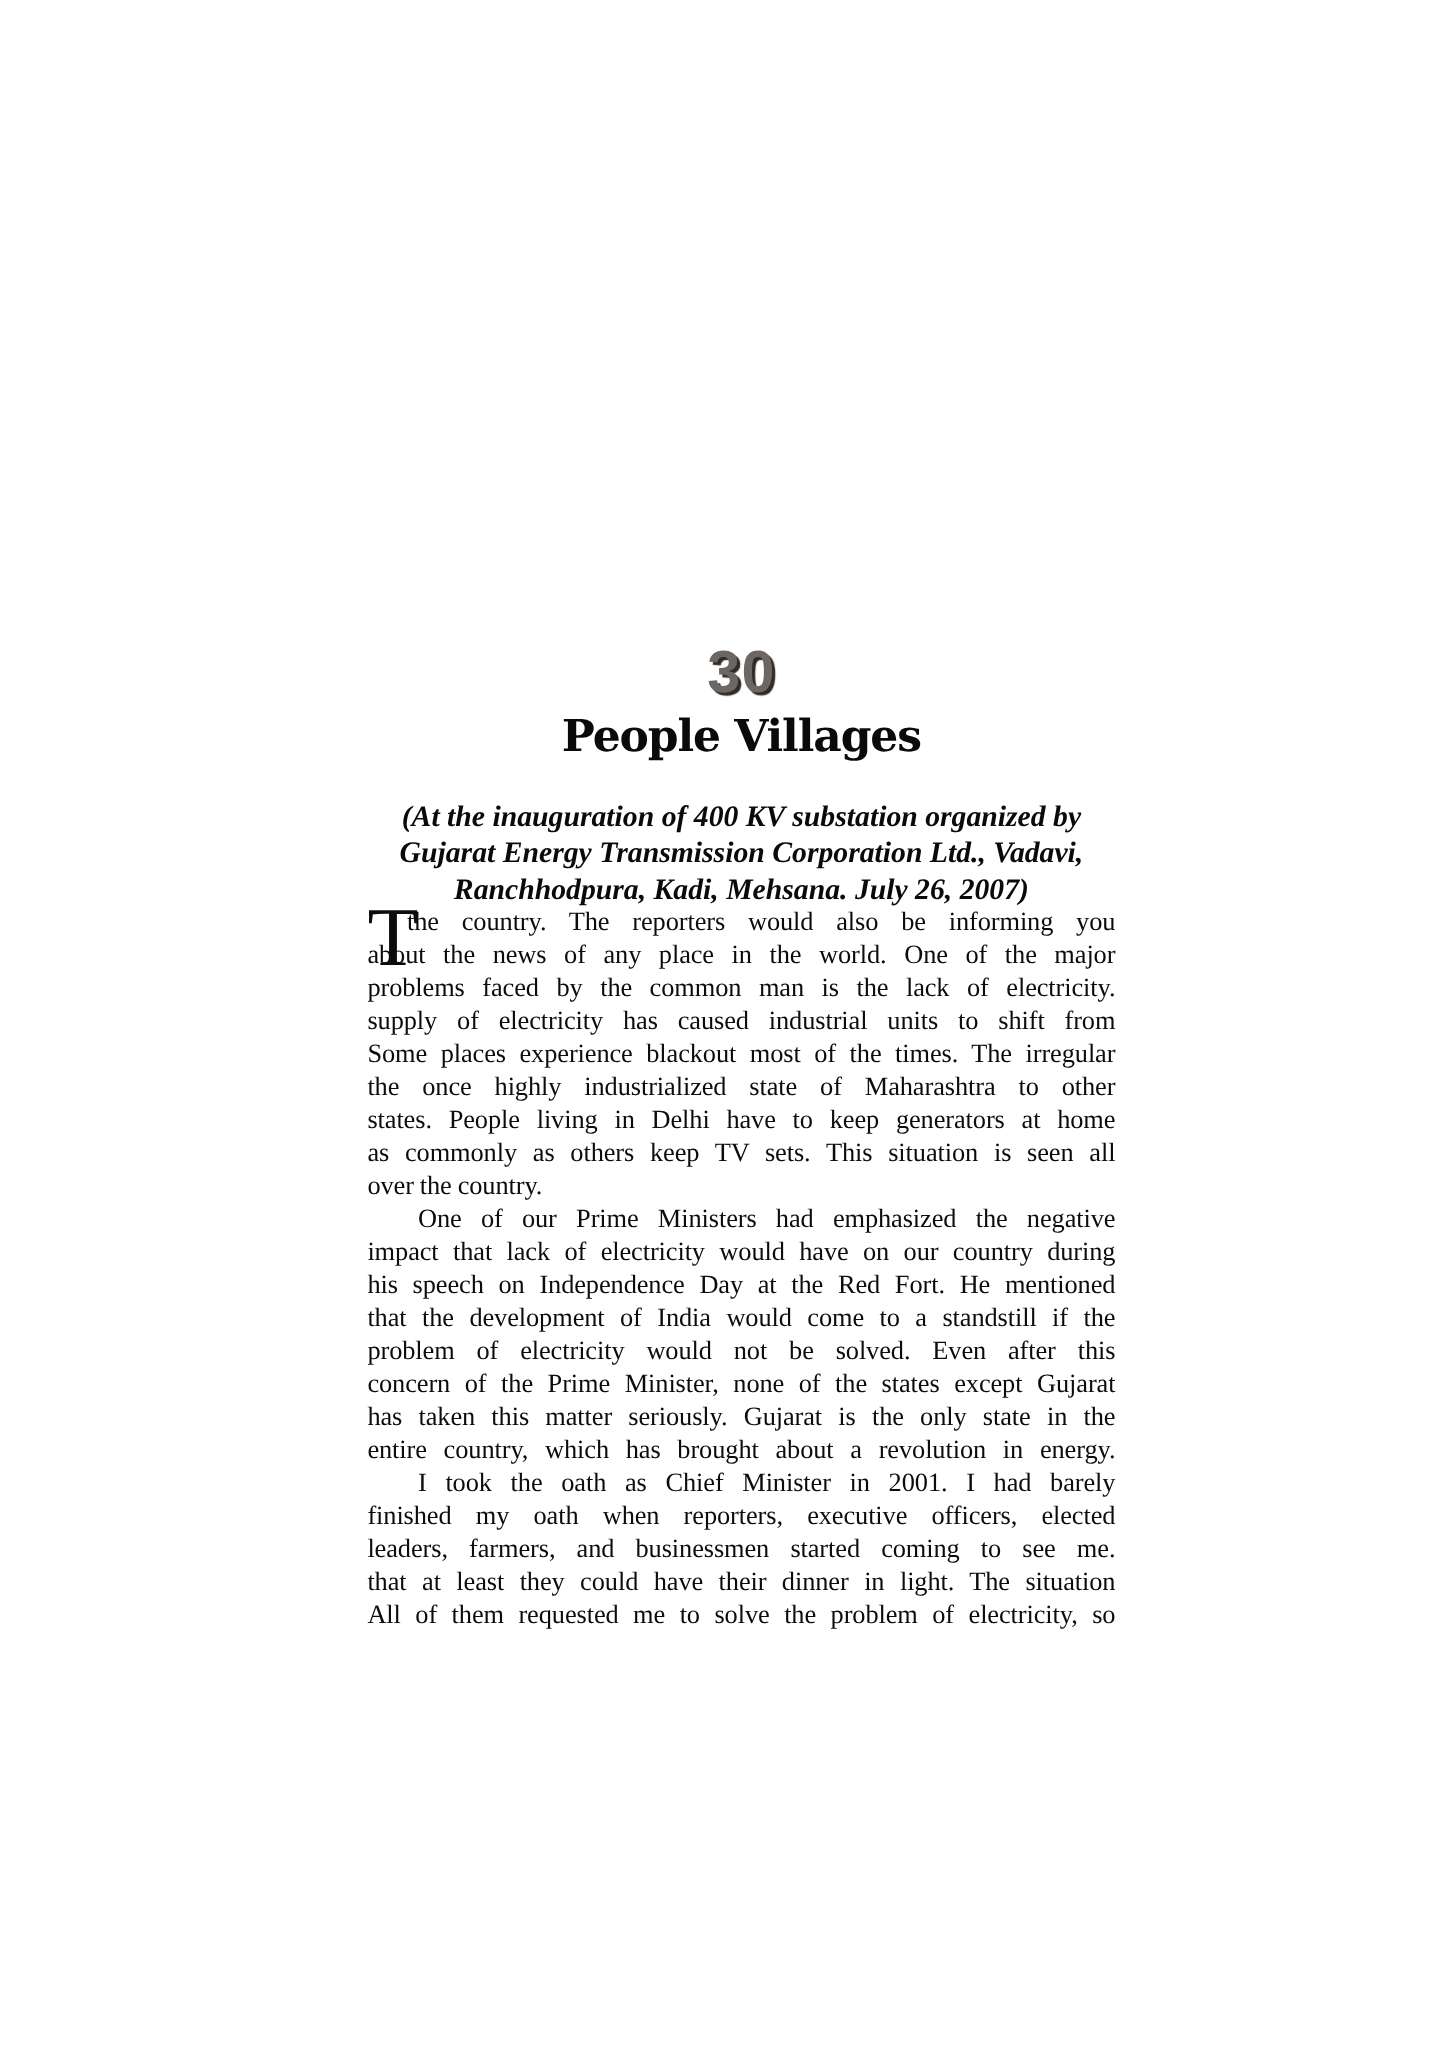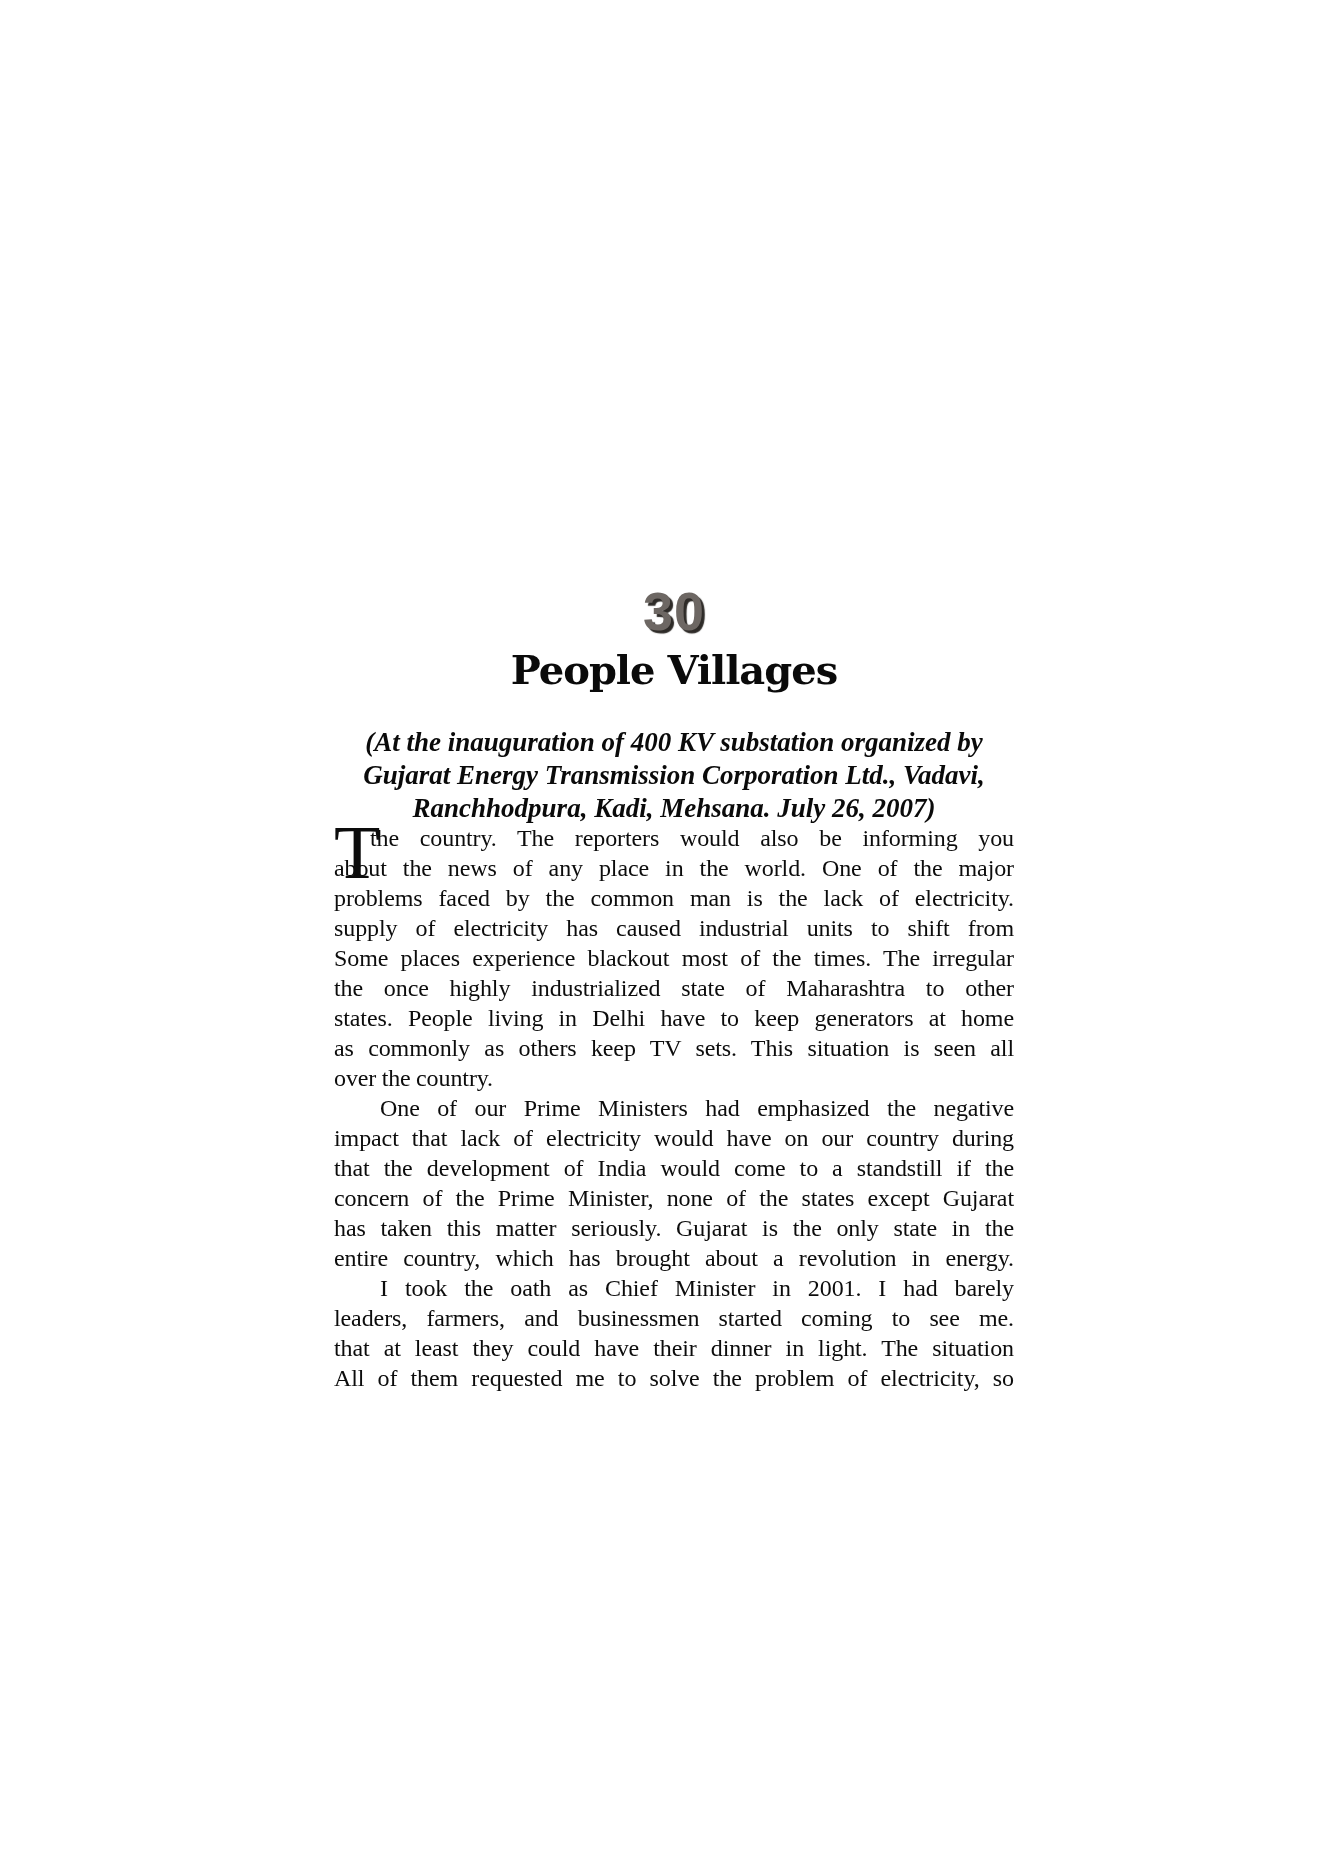--- a/index.html
+++ b/index.html
@@ -118,6 +118,7 @@
         <div class="paragraph">
           <div class="line indent">One of our Prime Ministers had emphasized the negative</div>
           <div class="line">impact that lack of electricity would have on our country during</div>
+          <div class="line">his speech on Independence Day at the Red Fort. He mentioned</div>
           <div class="line">that the development of India would come to a standstill if the</div>
           <div class="line">concern of the Prime Minister, none of the states except Gujarat</div>
           <div class="line">has taken this matter seriously. Gujarat is the only state in the</div>

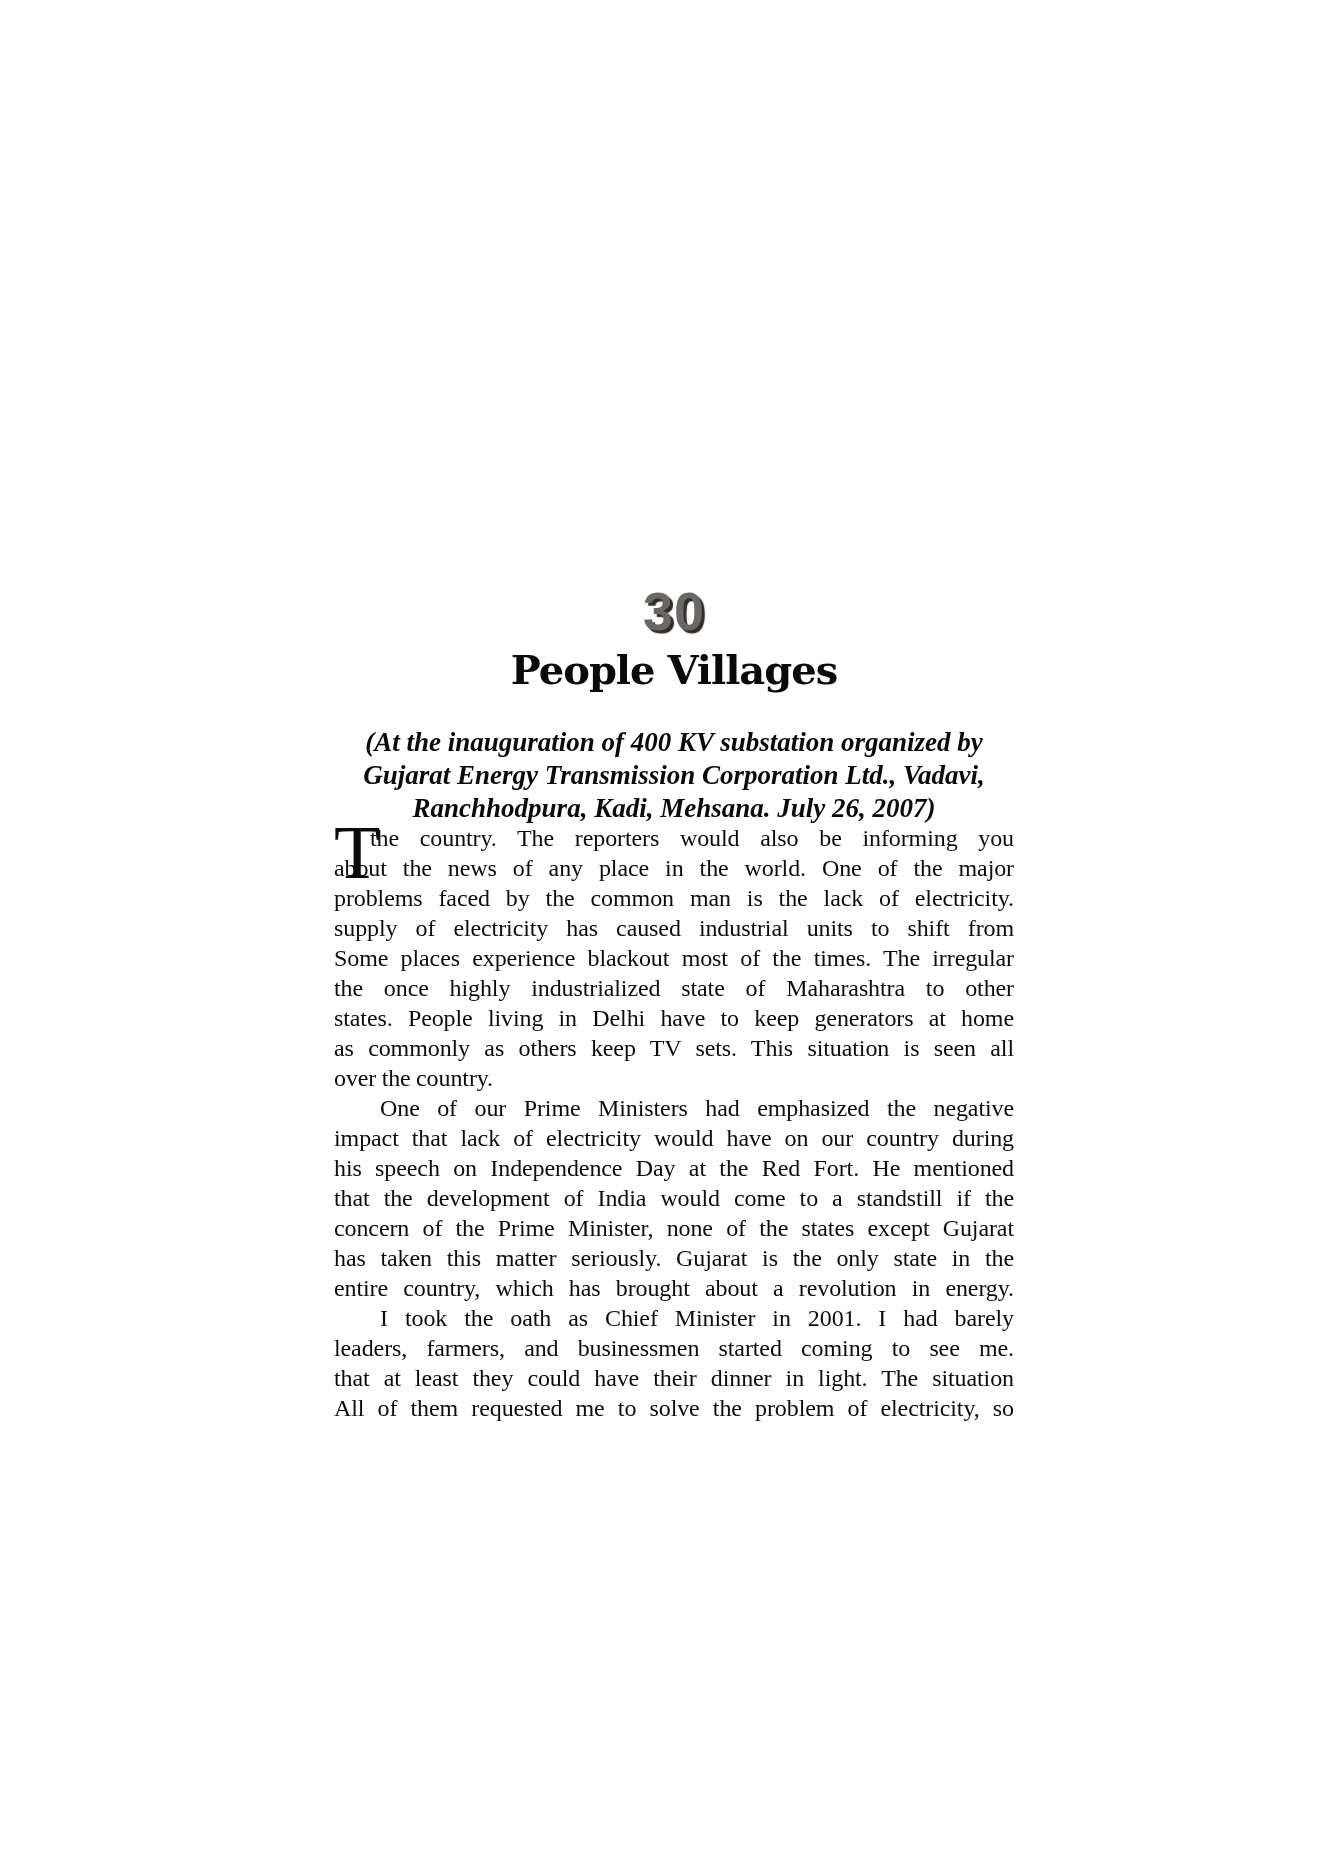--- a/index.html
+++ b/index.html
@@ -120,6 +120,7 @@
           <div class="line">impact that lack of electricity would have on our country during</div>
           <div class="line">his speech on Independence Day at the Red Fort. He mentioned</div>
           <div class="line">that the development of India would come to a standstill if the</div>
+          <div class="line">problem of electricity would not be solved. Even after this</div>
           <div class="line">concern of the Prime Minister, none of the states except Gujarat</div>
           <div class="line">has taken this matter seriously. Gujarat is the only state in the</div>
           <div class="line">entire country, which has brought about a revolution in energy.</div>

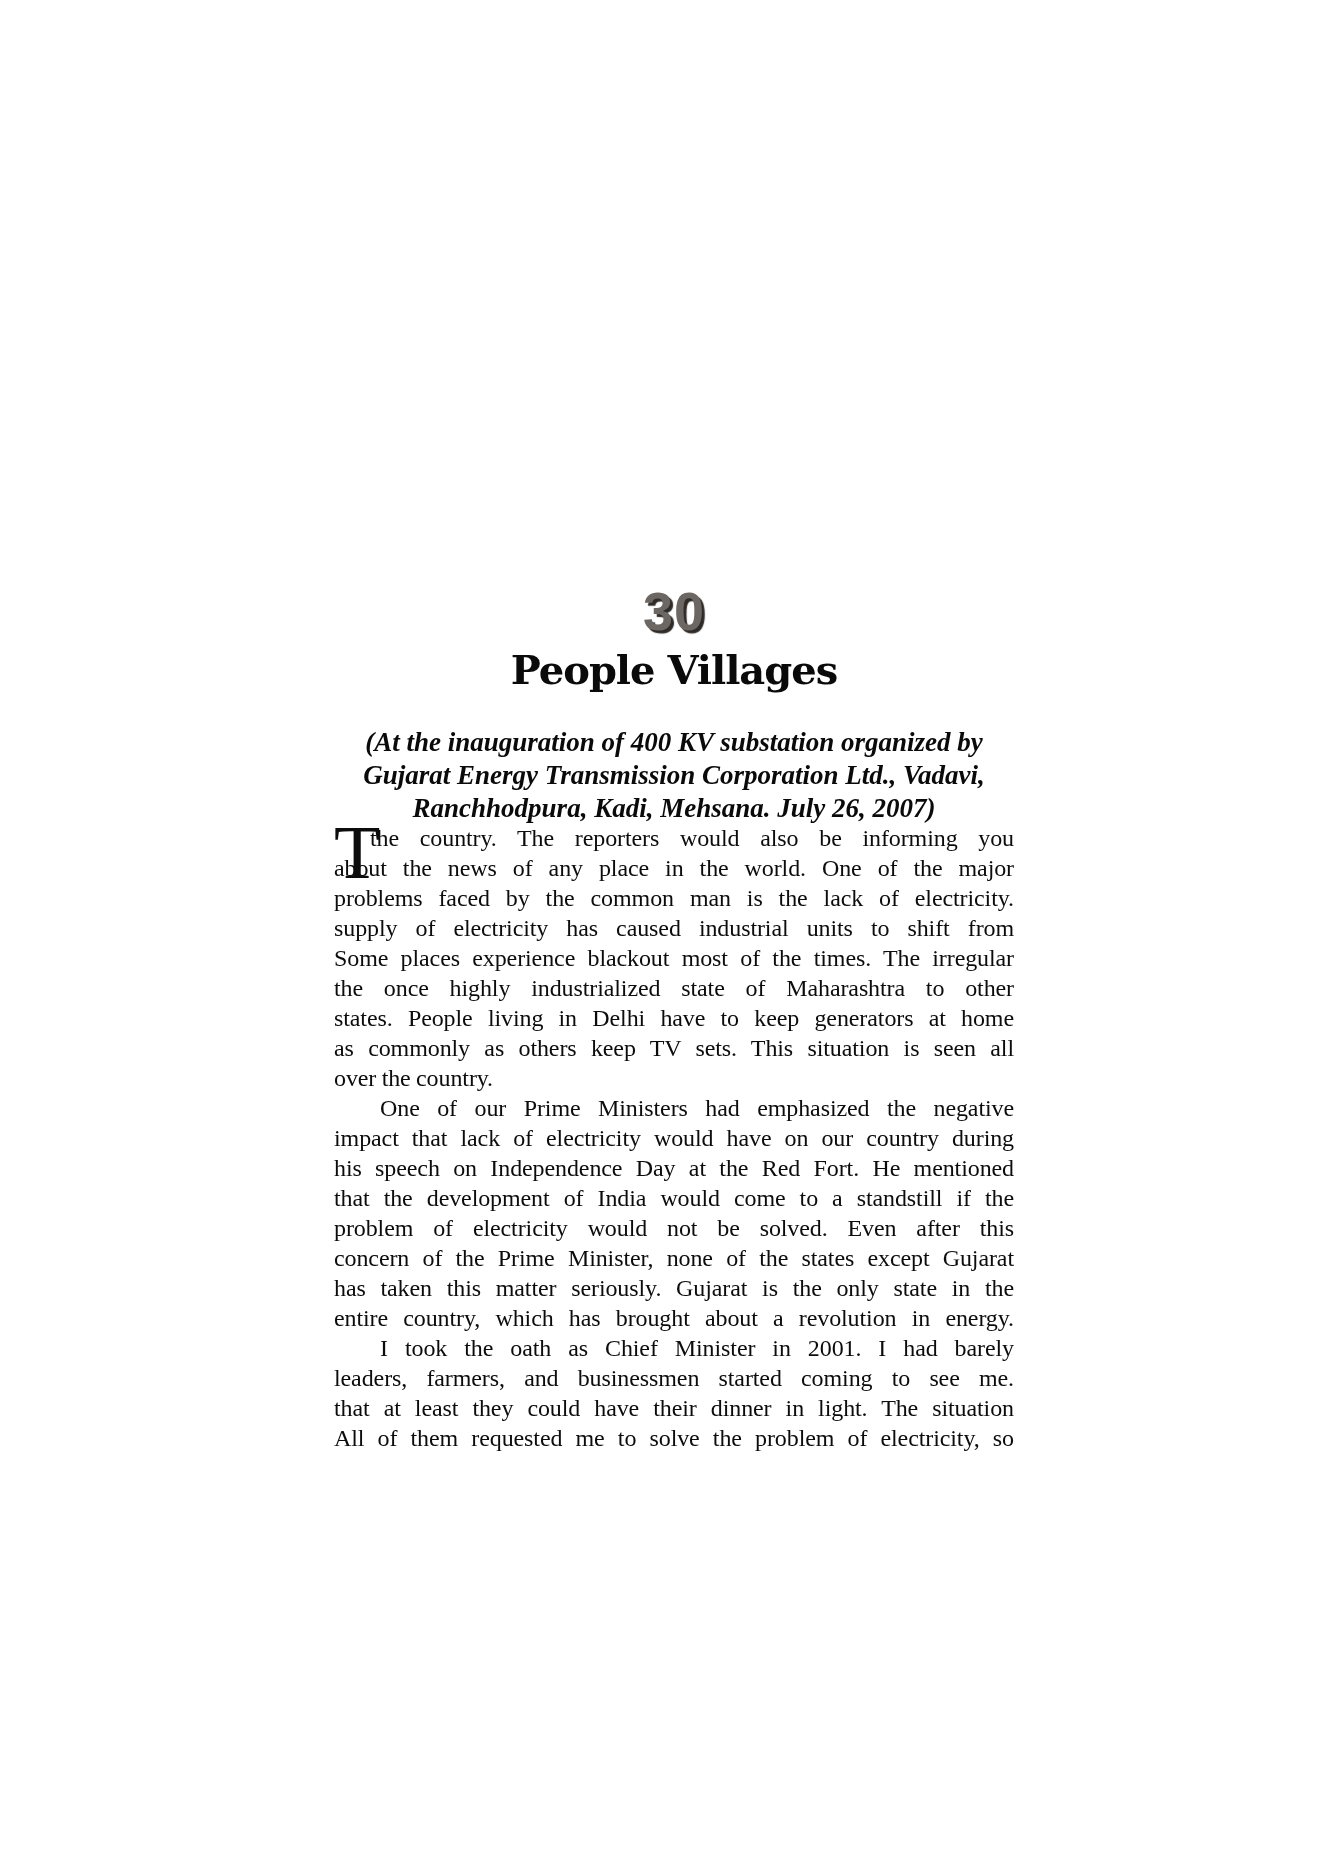--- a/index.html
+++ b/index.html
@@ -127,6 +127,7 @@
         </div>
         <div class="paragraph">
           <div class="line indent">I took the oath as Chief Minister in 2001. I had barely</div>
+          <div class="line">finished my oath when reporters, executive officers, elected</div>
           <div class="line">leaders, farmers, and businessmen started coming to see me.</div>
           <div class="line">that at least they could have their dinner in light. The situation</div>
           <div class="line">All of them requested me to solve the problem of electricity, so</div>

